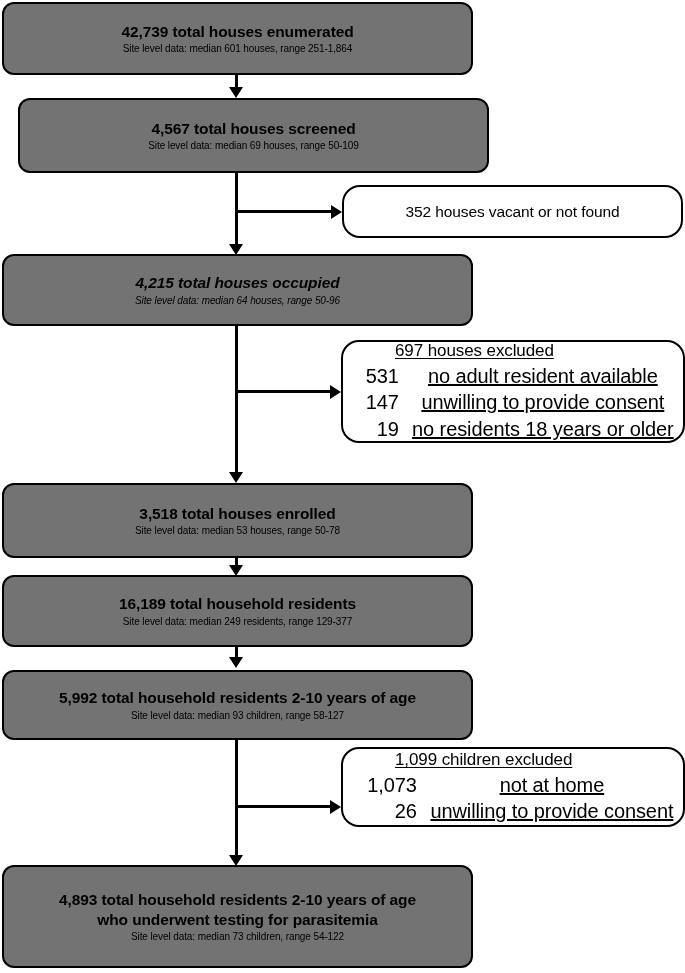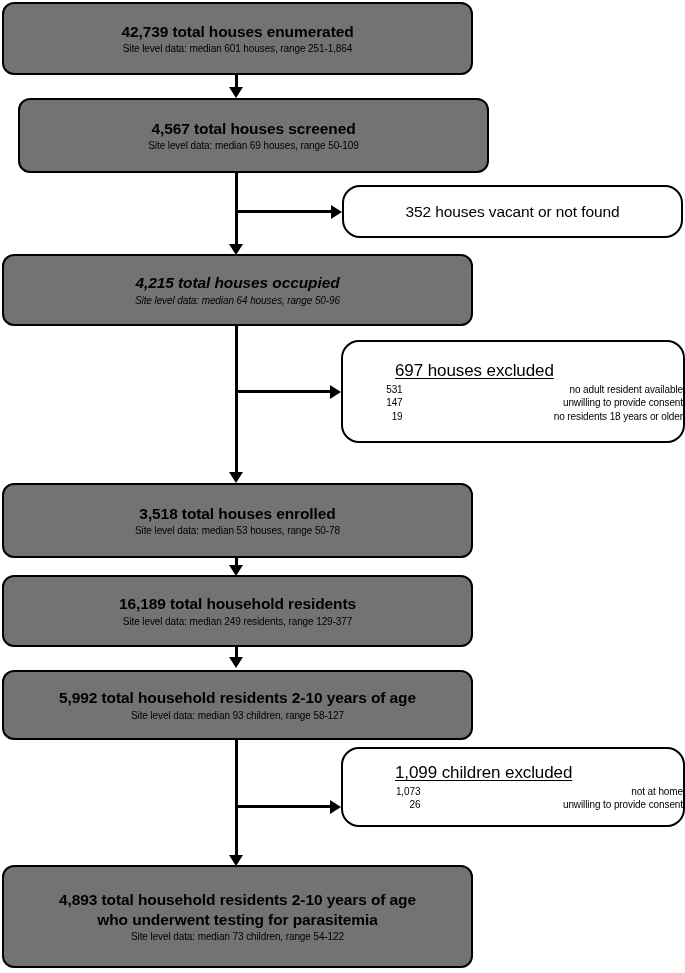--- a/index.html
+++ b/index.html
@@ -88,7 +88,7 @@
   }
   .excl-num, .excl-txt {
     display: table-cell;
-    font-size: 10px;
+    font-size: 20px;
     line-height: 1.34;
     white-space: nowrap;
     letter-spacing: -0.1px;

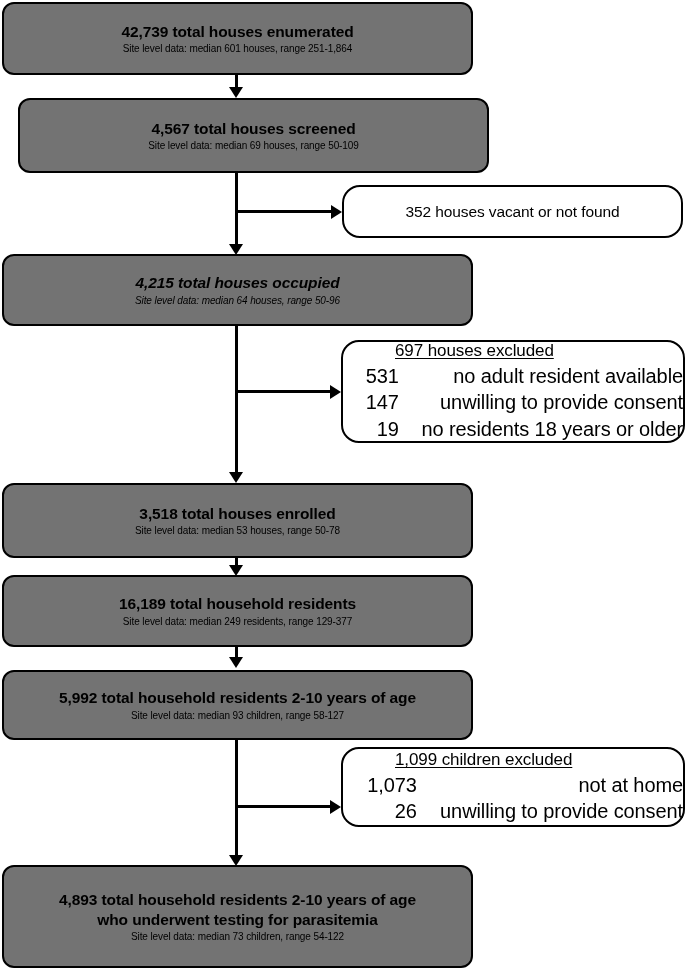--- a/index.html
+++ b/index.html
@@ -98,7 +98,8 @@
     padding-right: 4px;
   }
   .excl-txt {
-    text-align: right;
+    text-align: center;
+    text-decoration: underline;
   }
 
   

